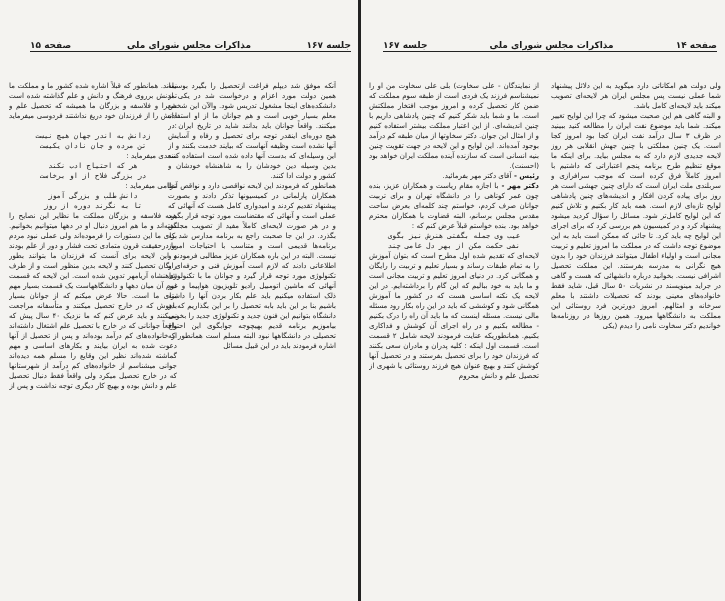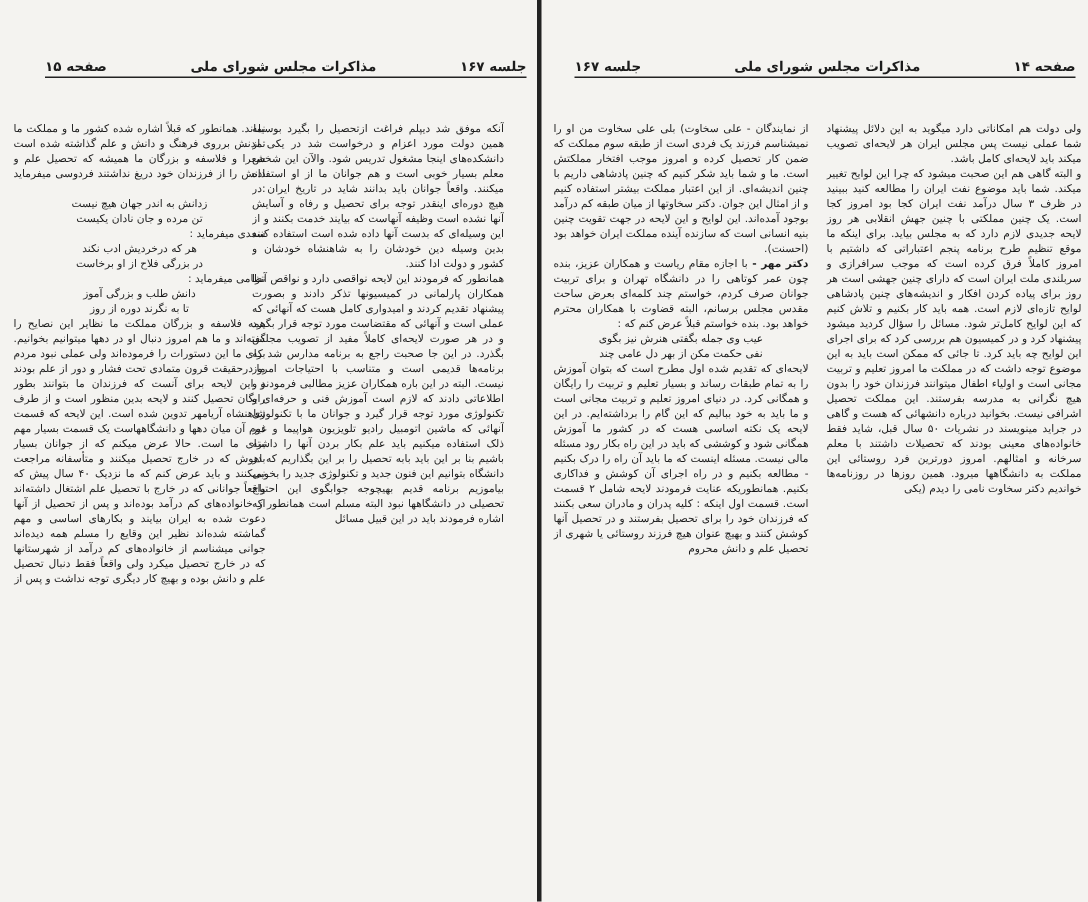--- a/index.html
+++ b/index.html
@@ -39,7 +39,7 @@
   }
   .col p { margin:0; }
   .col .speaker { font-weight:bold; }
-  .col .verse { text-align:right; text-align-last:center; }
+  .col .verse { text-align:right; text-align-last:center;font-family:Liberation Mono, monospace; }
   .page.left .col.c1 { right:23px; width:168px; height:520px; }
   .page.left .col.c2 { right:182px; width:168px; height:520px; }
   .page.right .col.c1 { right:4px; width:170px; height:520px; }

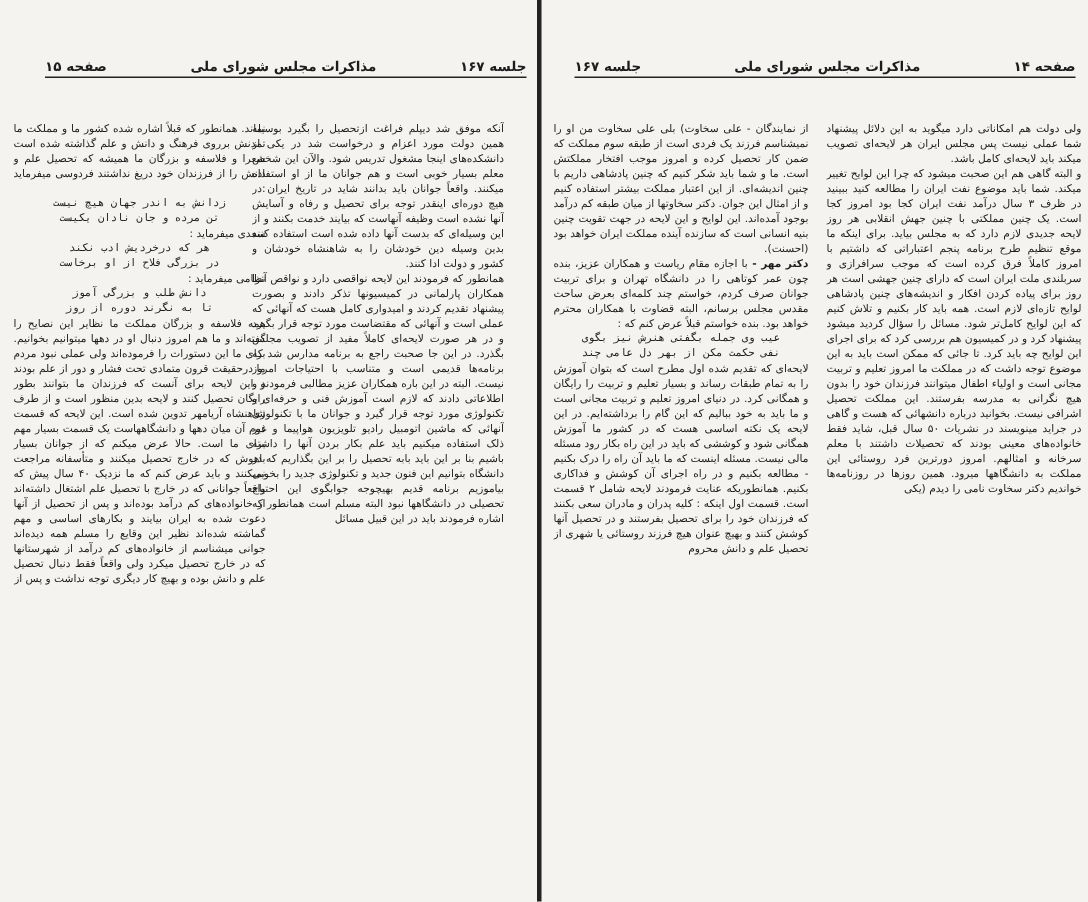--- a/index.html
+++ b/index.html
@@ -63,7 +63,7 @@
       <p class="verse">زدانش به اندر جهان هیچ نیست</p>
       <p class="verse">تن مرده و جان نادان یکیست</p>
       <p>سعدی میفرماید :</p>
-      <p class="verse">هر که درخردیش ادب نکند</p>
+      <p class="verse">هر که احتیاج ادب نکند</p>
       <p class="verse">در بزرگی فلاح از او برخاست</p>
       <p>نظامی میفرماید :</p>
       <p class="verse">دانش طلب و بزرگی آموز</p>

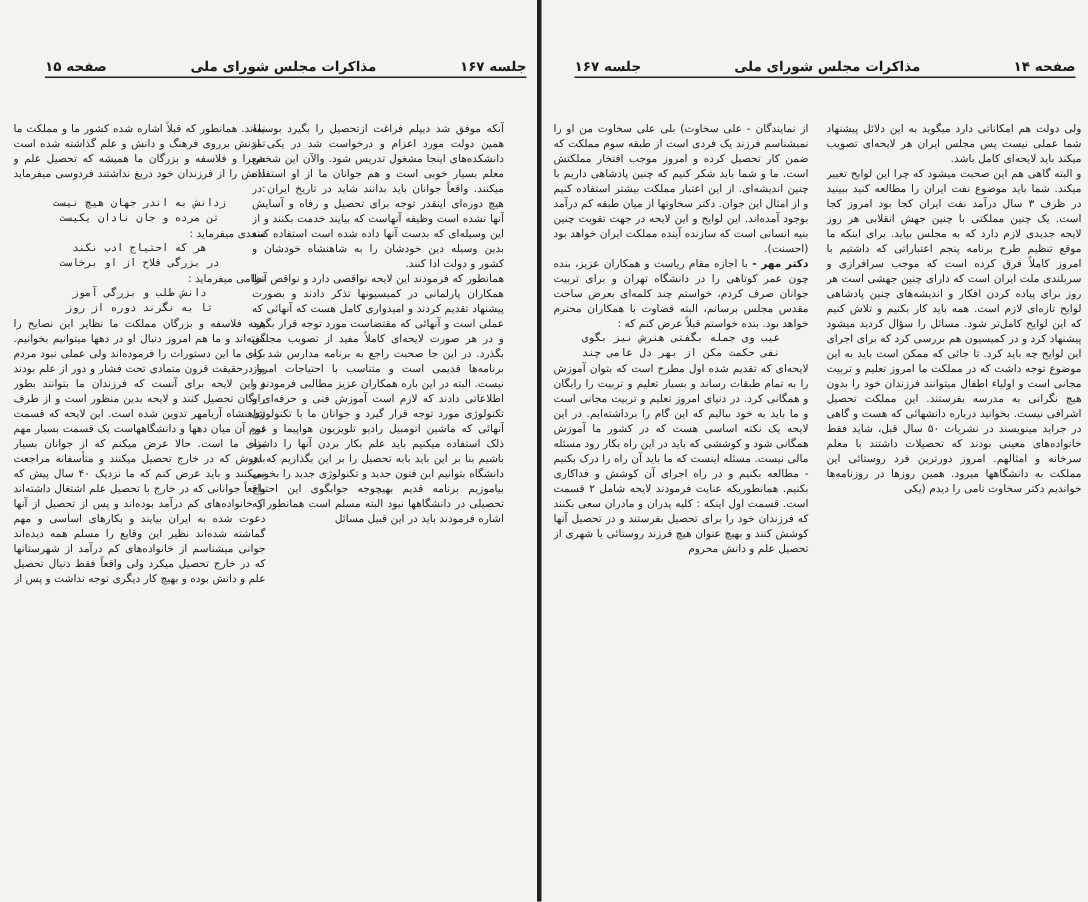--- a/index.html
+++ b/index.html
@@ -86,6 +86,7 @@
     </div>
   <div class="col c2">
       <p>از نمایندگان - علی سخاوت) بلی علی سخاوت من او را نمیشناسم فرزند یک فردی است از طبقه سوم مملکت که ضمن کار تحصیل کرده و امروز موجب افتخار مملکتش است. ما و شما باید شکر کنیم که چنین پادشاهی داریم با چنین اندیشه‌ای. از این اعتبار مملکت بیشتر استفاده کنیم و از امثال این جوان. دکتر سخاوتها از میان طبقه کم درآمد بوجود آمده‌اند. این لوایح و این لایحه در جهت تقویت چنین بنیه انسانی است که سازنده آینده مملکت ایران خواهد بود (احسنت).</p>
+      <p><span class="speaker">رئیس - </span><span>آقای دکتر مهر بفرمائید.</span></p>
       <p><span class="speaker">دکتر مهر - </span><span>با اجازه مقام ریاست و همکاران عزیز، بنده چون عمر کوتاهی را در دانشگاه تهران و برای تربیت جوانان صرف کردم، خواستم چند کلمه‌ای بعرض ساحت مقدس مجلس برسانم، البته قضاوت با همکاران محترم خواهد بود. بنده خواستم قبلاً عرض کنم که :</span></p>
       <p class="verse">عیب وی جمله بگفتی هنرش نیز بگوی</p>
       <p class="verse">نفی حکمت مکن از بهر دل عامی چند</p>

